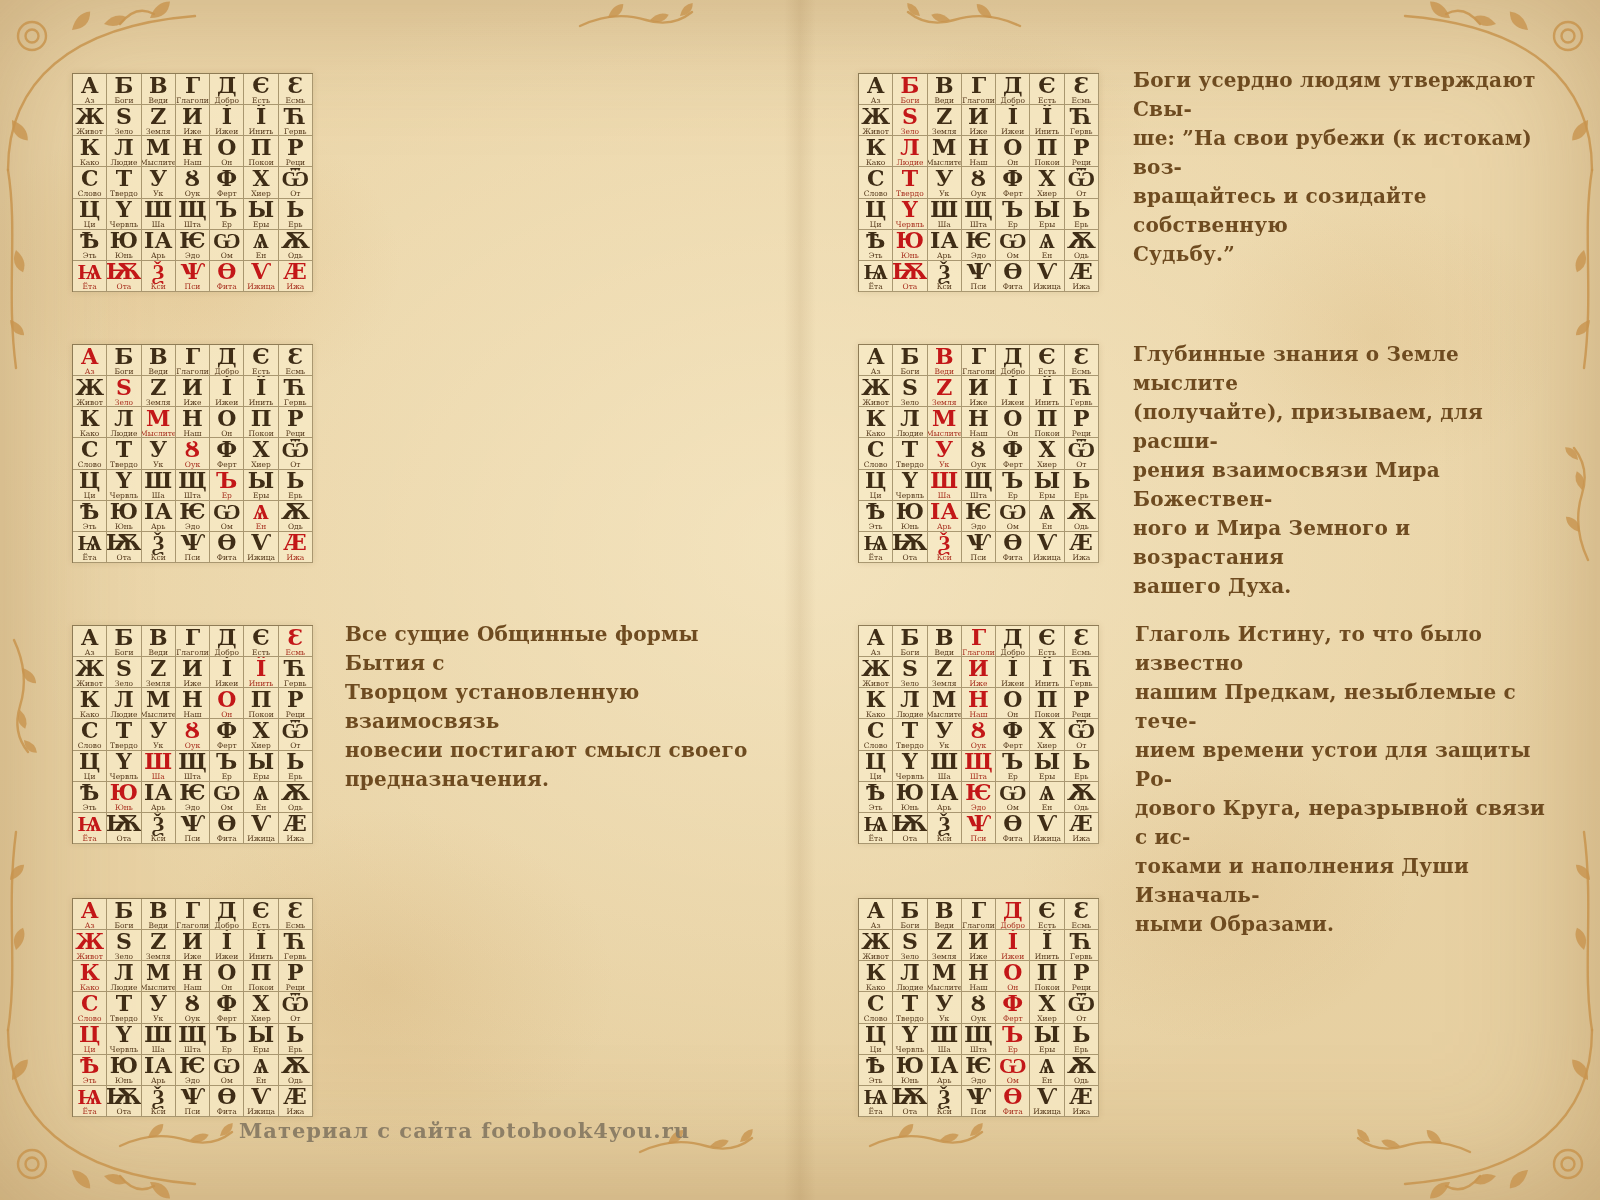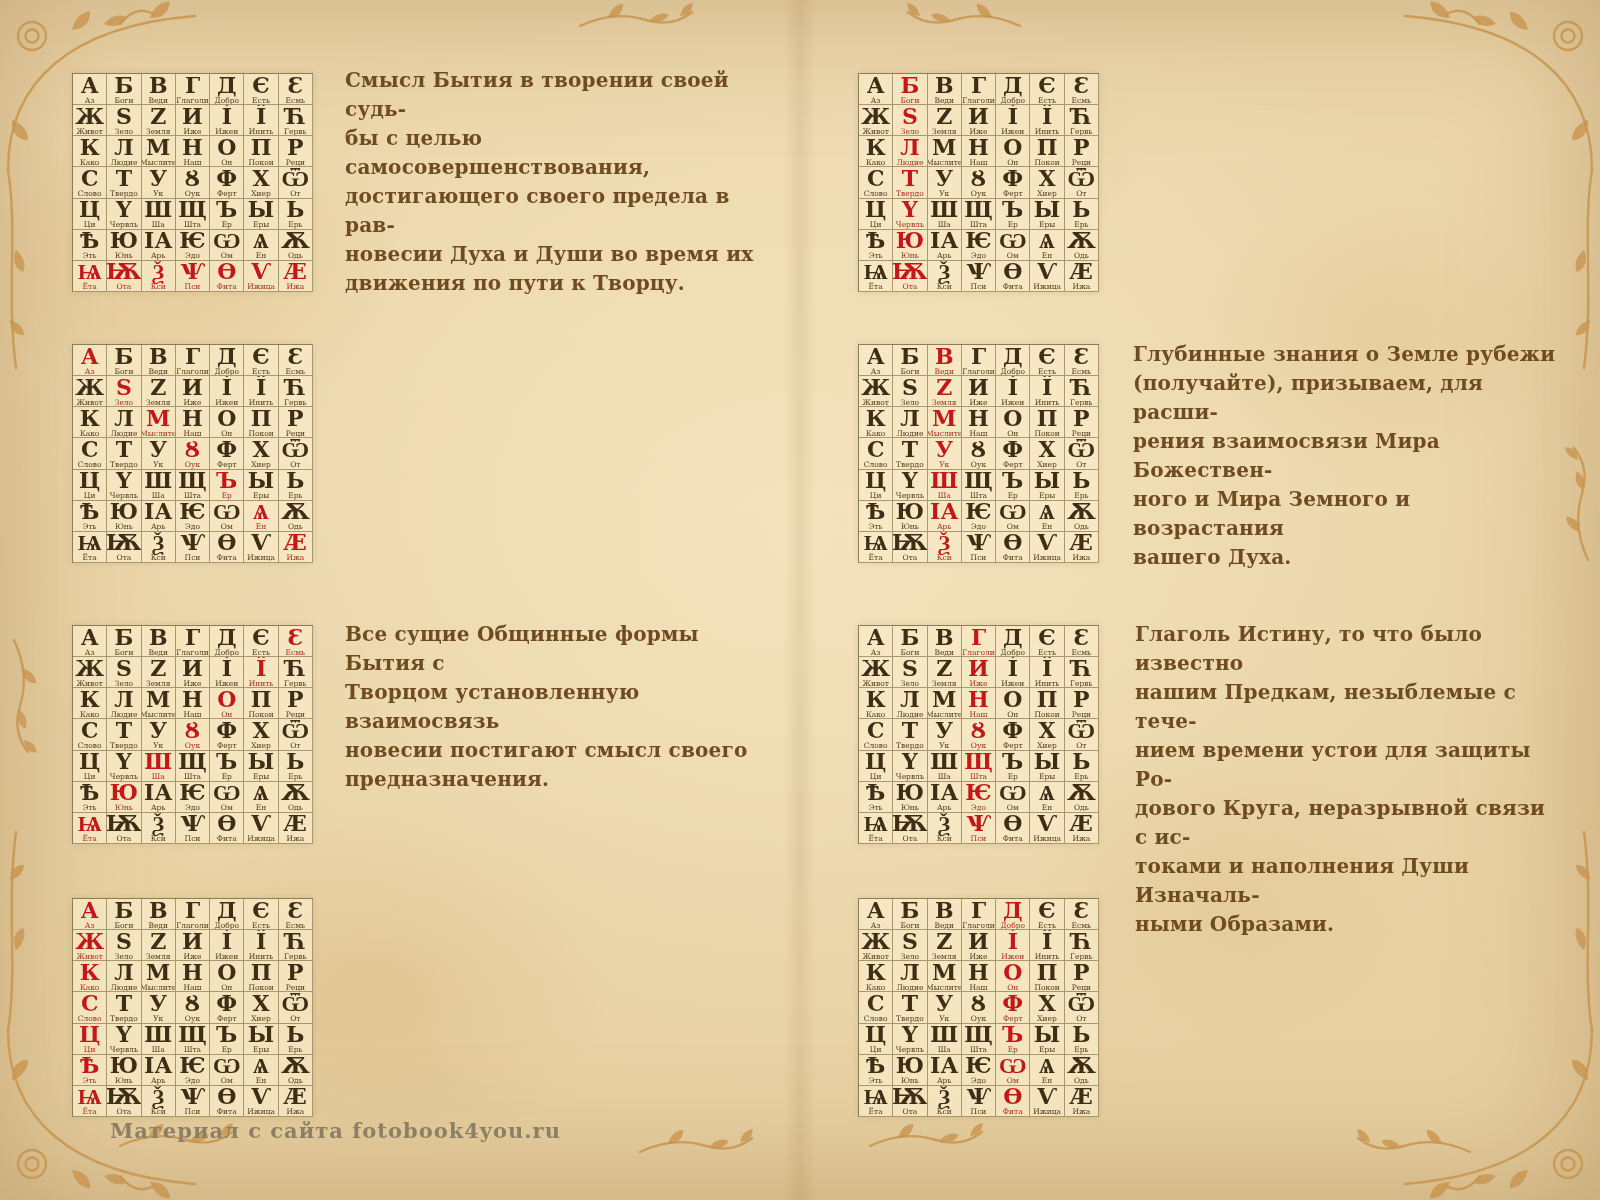--- a/index.html
+++ b/index.html
@@ -294,11 +294,6 @@
         <div class="gname">Ижа</div>
       </div>
     </div>
-  <div class="passage" style="left:345px;top:66px;width:416px">Смысл Бытия в творении своей судь-
-бы с целью самосовершенствования,
-достигающего своего предела в рав-
-новесии Духа и Души во время их
-движения по пути к Творцу.</div>
 
   <div class="bukvitsa-grid" style="left:858px;top:73px">
       <div class="cell">

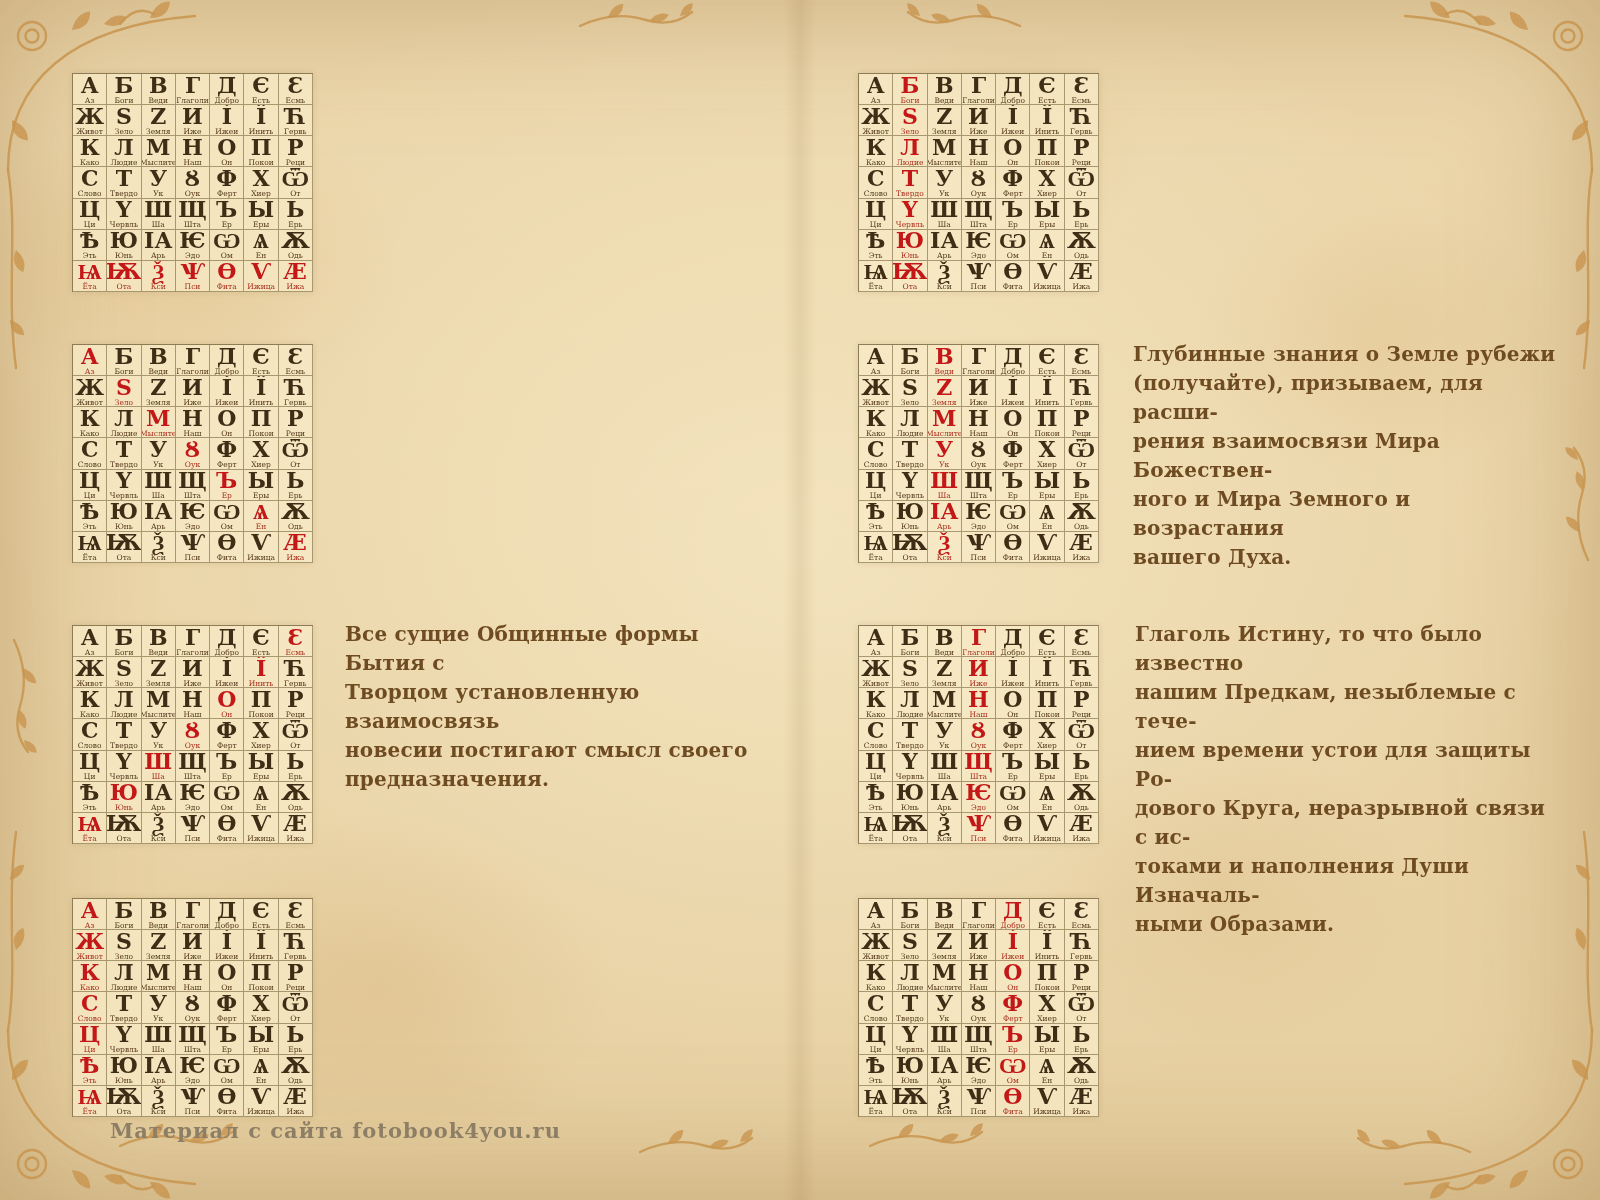--- a/index.html
+++ b/index.html
@@ -493,6 +493,10 @@
         <div class="gname">Ижа</div>
       </div>
     </div>
+  <div class="passage" style="left:1133px;top:66px;width:424px">Боги усердно людям утверждают Свы-
+ше: ”На свои рубежи (к истокам) воз-
+вращайтесь и созидайте собственную
+Судьбу.”</div>
 
   <div class="bukvitsa-grid" style="left:72px;top:344px">
       <div class="cell red">

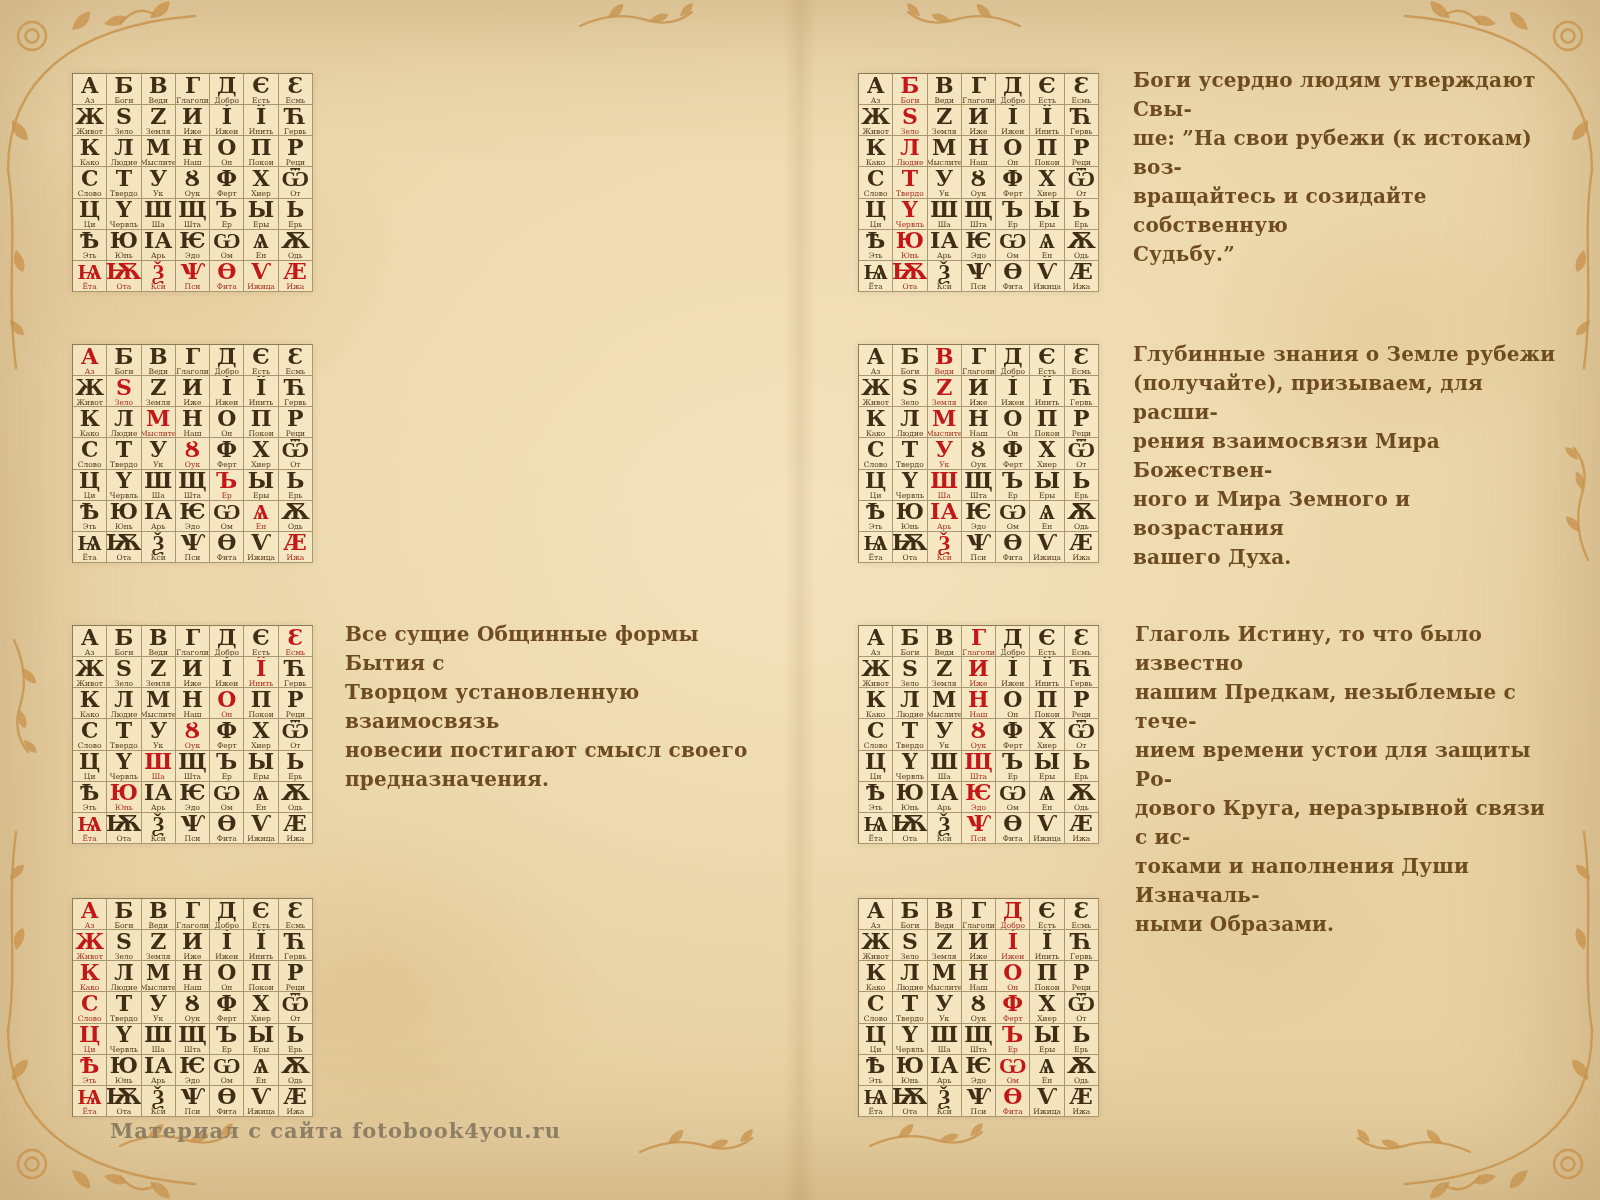--- a/index.html
+++ b/index.html
@@ -895,7 +895,7 @@
         <div class="gname">Ижа</div>
       </div>
     </div>
-  <div class="passage" style="left:1133px;top:340px;width:424px">Глубинные знания о Земле рубежи
+  <div class="passage" style="left:1133px;top:340px;width:424px">Глубинные знания о Земле мыслите
 (получайте), призываем, для расши-
 рения взаимосвязи Мира Божествен-
 ного и Мира Земного и возрастания

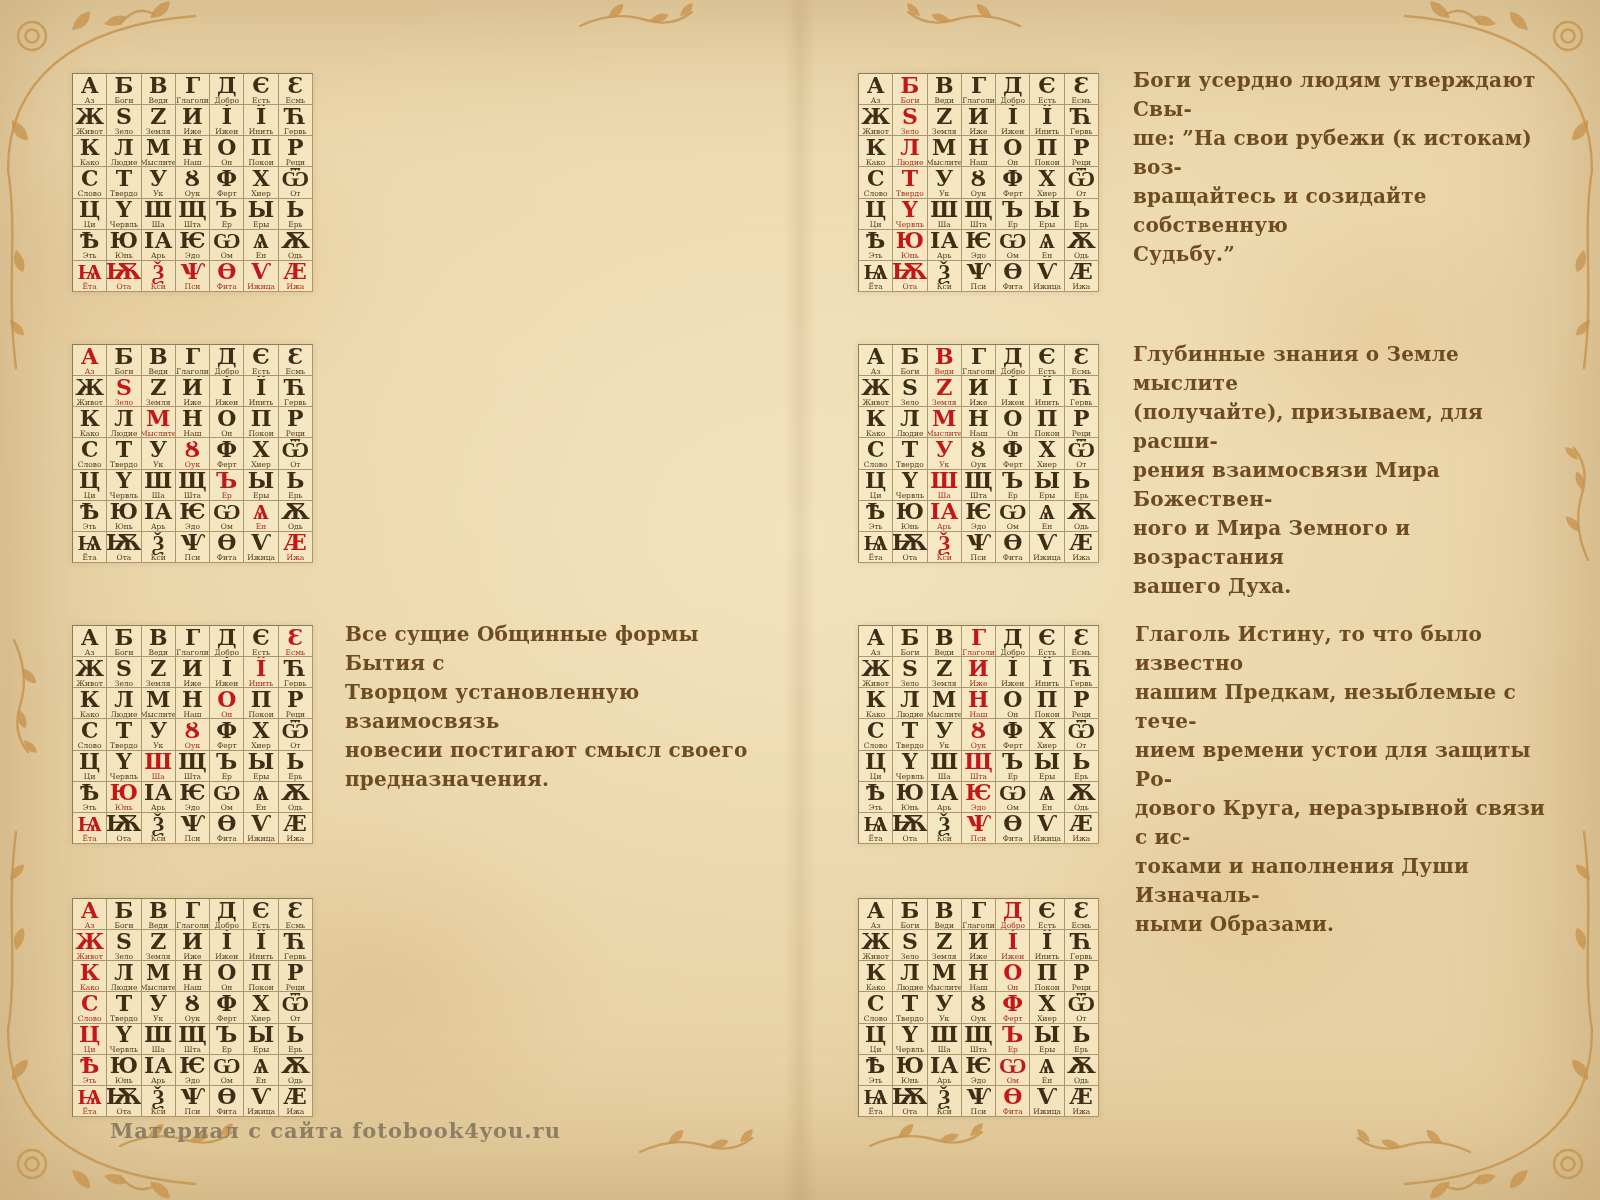--- a/index.html
+++ b/index.html
@@ -46,7 +46,7 @@
     color:var(--text,#6e4b20);letter-spacing:0.2px;
   }
   .footer{
-    position:absolute;left:110px;top:1118px;width:580px;text-align:left;
+    position:absolute;left:110px;top:1118px;width:580px;text-align:right;
     font-weight:bold;font-size:21px;letter-spacing:1px;color:#8d7f66;
   }
 </style>

